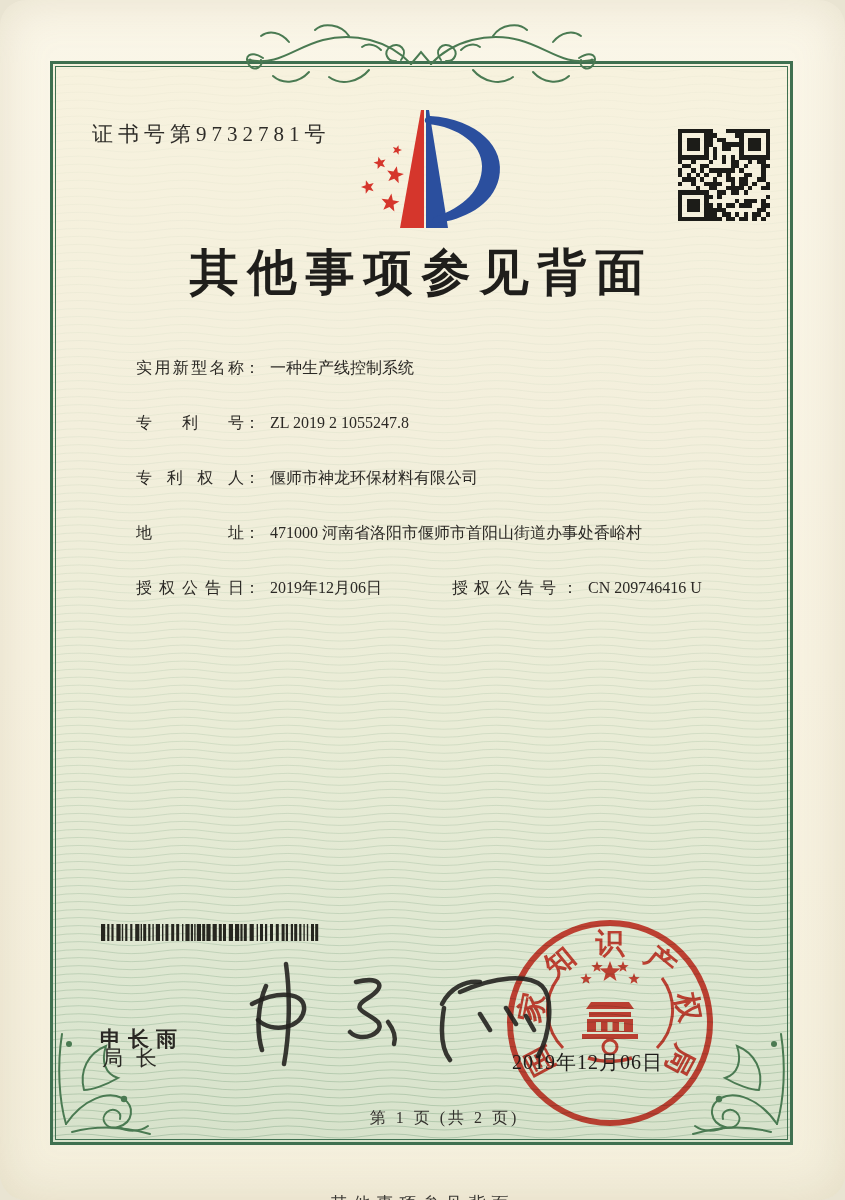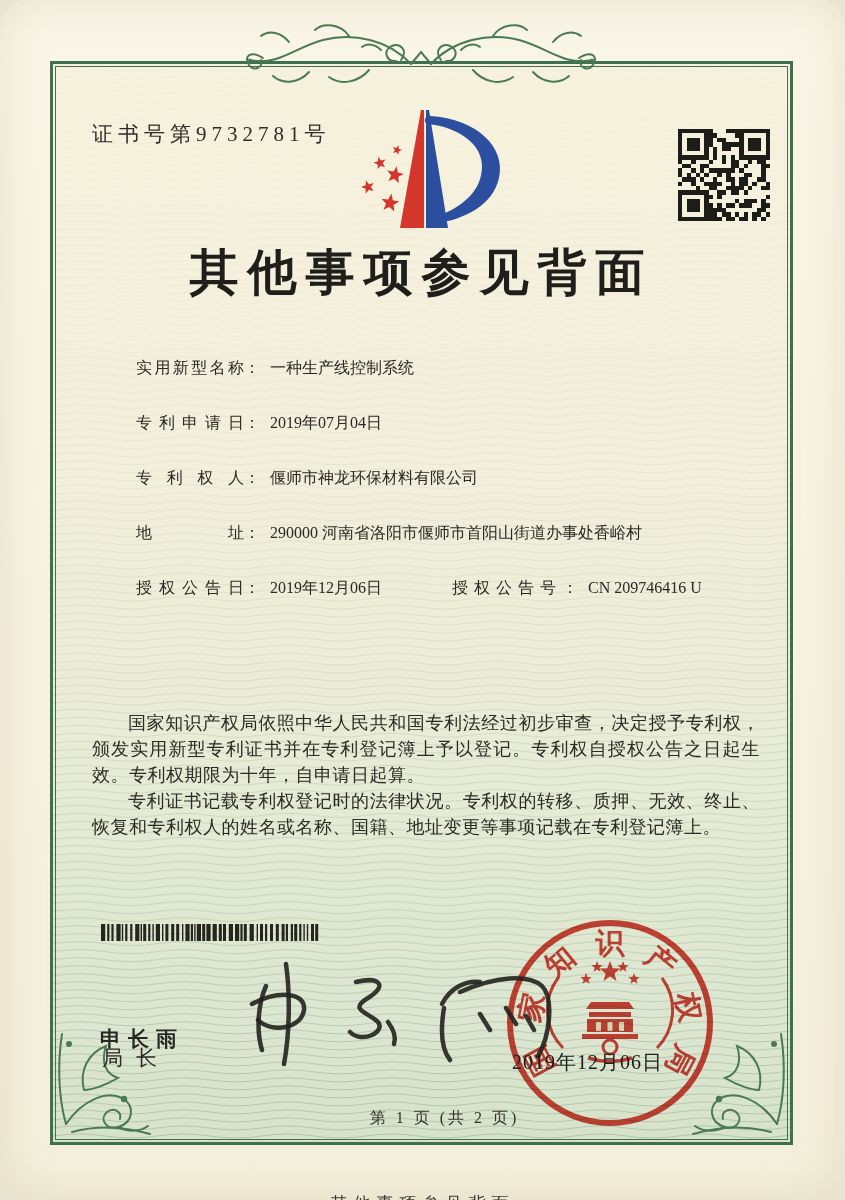--- a/index.html
+++ b/index.html
@@ -501,6 +501,9 @@
       <span class="flabel">实用新型名称</span><span class="fcolon">：</span><span class="fval">一种生产线控制系统</span>
     </div>
     <div class="frow">
+      <span class="flabel">专利号</span><span class="fcolon">：</span><span class="fval">ZL 2019 2 1055247.8</span>
+    </div>
+    <div class="frow">
       <span class="flabel">专利申请日</span><span class="fcolon">：</span><span class="fval">2019年07月04日</span>
     </div>
     <div class="frow">

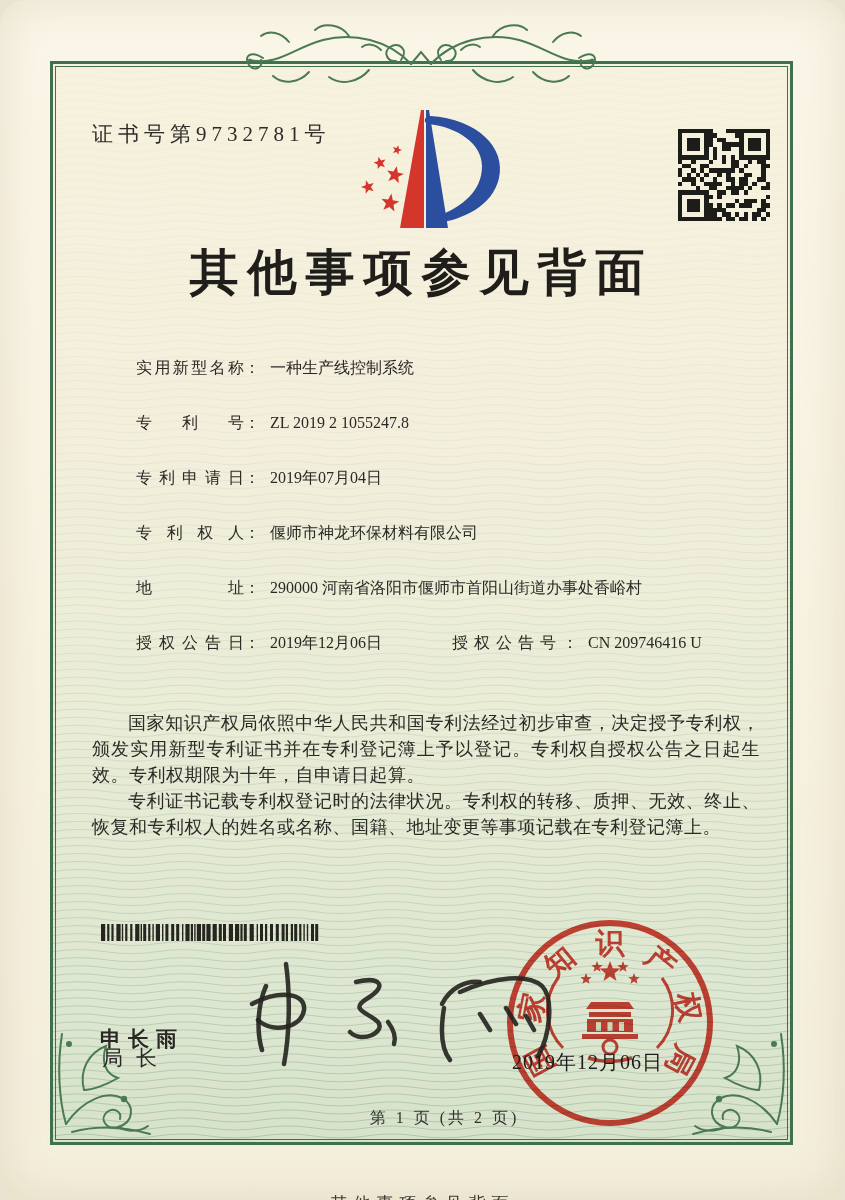--- a/index.html
+++ b/index.html
@@ -504,9 +504,6 @@
       <span class="flabel">专利号</span><span class="fcolon">：</span><span class="fval">ZL 2019 2 1055247.8</span>
     </div>
     <div class="frow">
-      <span class="flabel">专利申请日</span><span class="fcolon">：</span><span class="fval">2019年07月04日</span>
-    </div>
-    <div class="frow">
       <span class="flabel">专利权人</span><span class="fcolon">：</span><span class="fval">偃师市神龙环保材料有限公司</span>
     </div>
     <div class="frow">

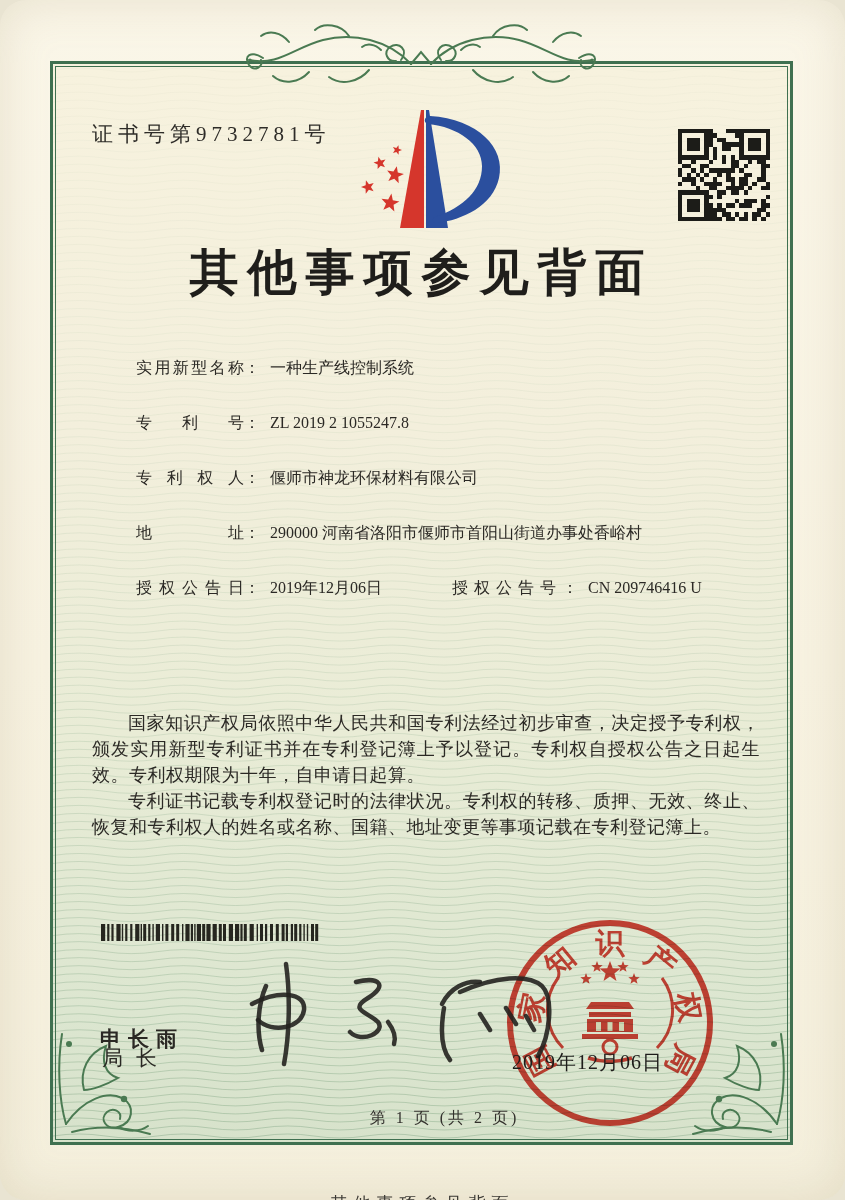--- a/index.html
+++ b/index.html
@@ -507,7 +507,7 @@
       <span class="flabel">专利权人</span><span class="fcolon">：</span><span class="fval">偃师市神龙环保材料有限公司</span>
     </div>
     <div class="frow">
-      <span class="flabel">地址</span><span class="fcolon">：</span><span class="fval">290000 河南省洛阳市偃师市首阳山街道办事处香峪村</span>
+      <span class="flabel">地址</span><span class="fcolon">：</span><span class="fval">471000 河南省洛阳市偃师市首阳山街道办事处香峪村</span>
     </div>
     <div class="frow">
       <span class="flabel">授权公告日</span><span class="fcolon">：</span><span class="fval">2019年12月06日</span><span class="flabel2">授权公告号</span><span class="fcolon">：</span><span class="fval">CN 209746416 U</span>

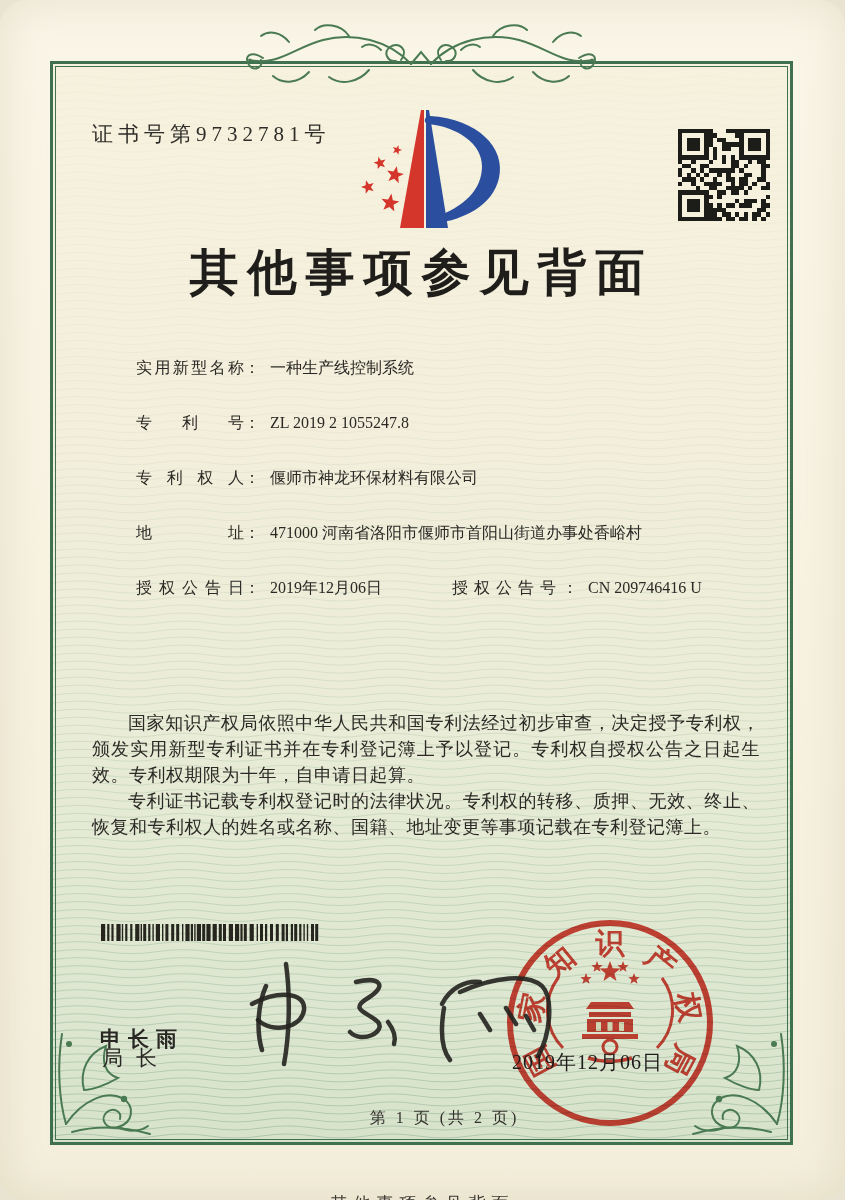--- a/index.html
+++ b/index.html
@@ -514,10 +514,6 @@
     </div>
   </div>
 
-  <div class="paras">
-    <p>国家知识产权局依照中华人民共和国专利法经过初步审查，决定授予专利权，颁发实用新型专利证书并在专利登记簿上予以登记。专利权自授权公告之日起生效。专利权期限为十年，自申请日起算。</p>
-    <p>专利证书记载专利权登记时的法律状况。专利权的转移、质押、无效、终止、恢复和专利权人的姓名或名称、国籍、地址变更等事项记载在专利登记簿上。</p>
-  </div>
 
   <svg class="barcode" id="barcode" viewBox="0 0 218 17" preserveAspectRatio="none">
       <rect x="0.0" y="0" width="4.2" height="17" fill="#26261f"></rect>

